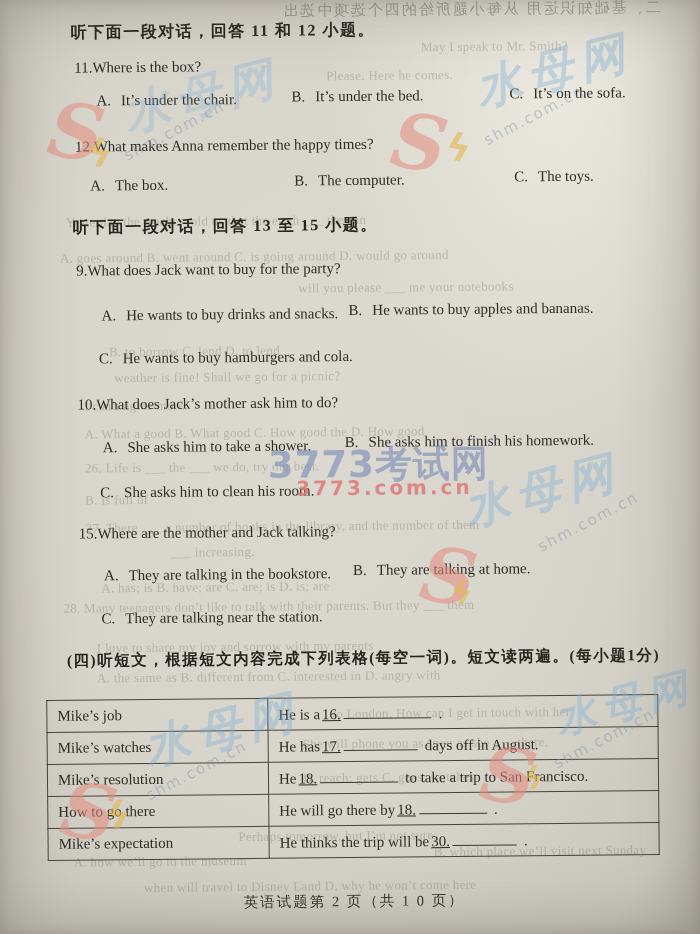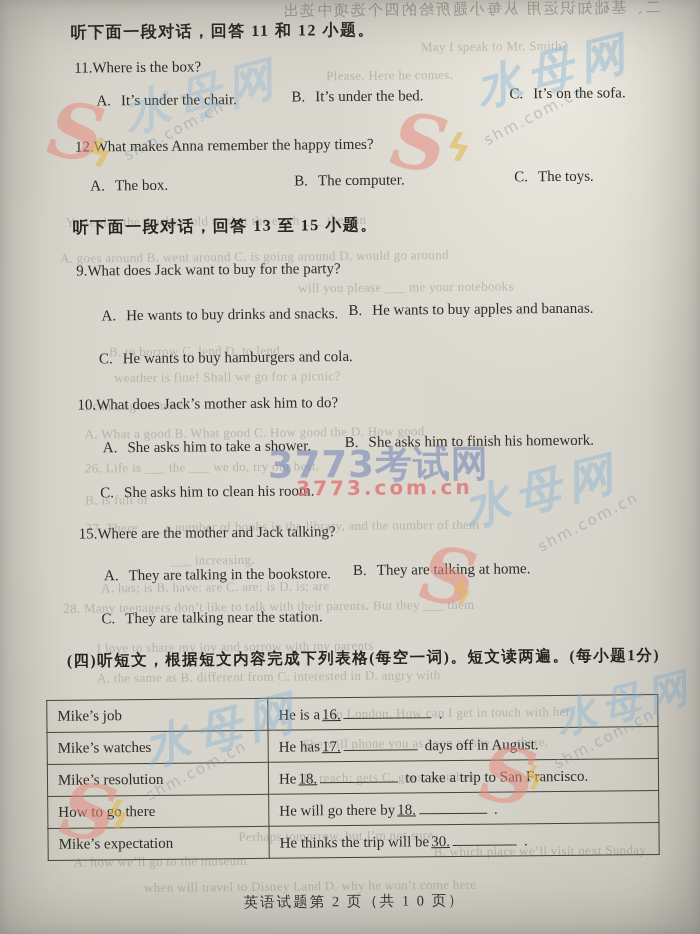--- a/index.html
+++ b/index.html
@@ -95,7 +95,7 @@
     <span class="bleed" style="left:85px;  top:458px;">26. Life is ___ the ___ we do, try our best.</span>
     <span class="bleed" style="left:85px;  top:490px;">B. is full of</span>
     <span class="bleed" style="left:85px;  top:518px;">27. There ___ a number of books in the library, and the number of them</span>
-    <span class="bleed" style="left:170px; top:543px;margin-top:8px;">___ increasing.</span>
+    <span class="bleed" style="left:170px; top:543px;">___ increasing.</span>
     <span class="bleed" style="left:100px; top:578px;">A. has; is   B. have; are   C. are; is   D. is; are</span>
     <span class="bleed" style="left:62px;  top:598px;">28. Many teenagers don’t like to talk with their parents. But they ___ them</span>
     <span class="bleed" style="left:95px;  top:638px;">I love to share my joy and sorrow with my parents</span>

